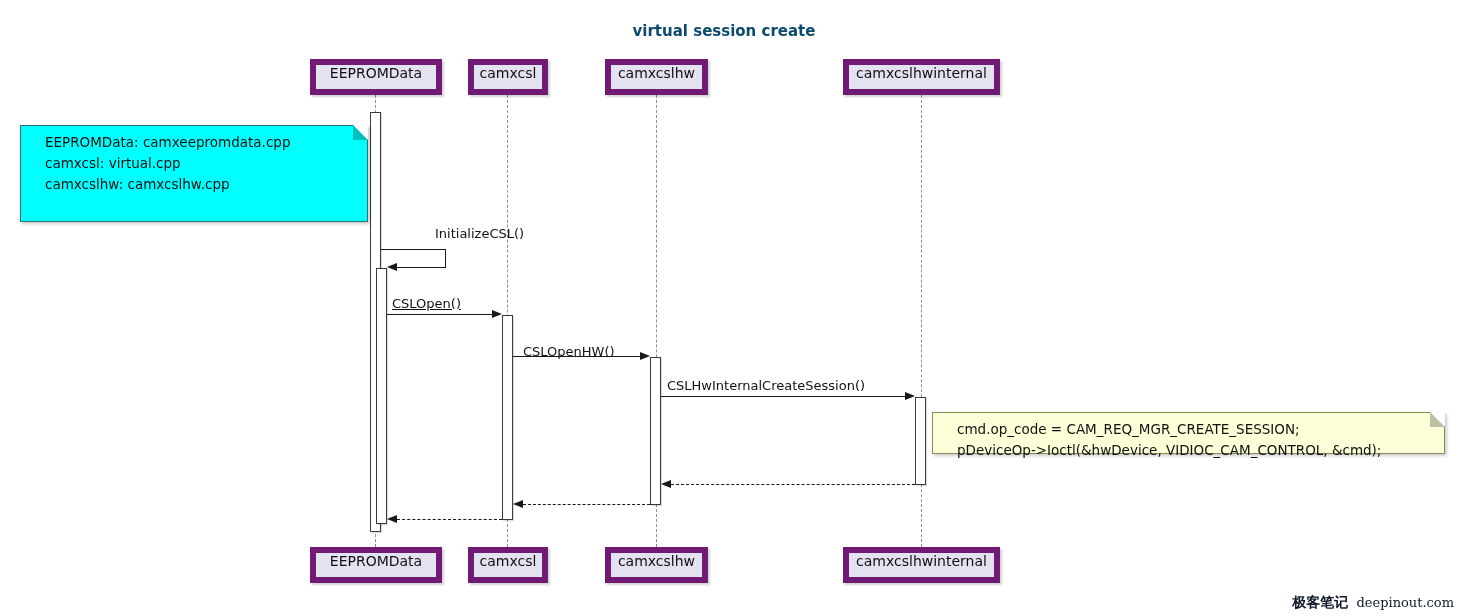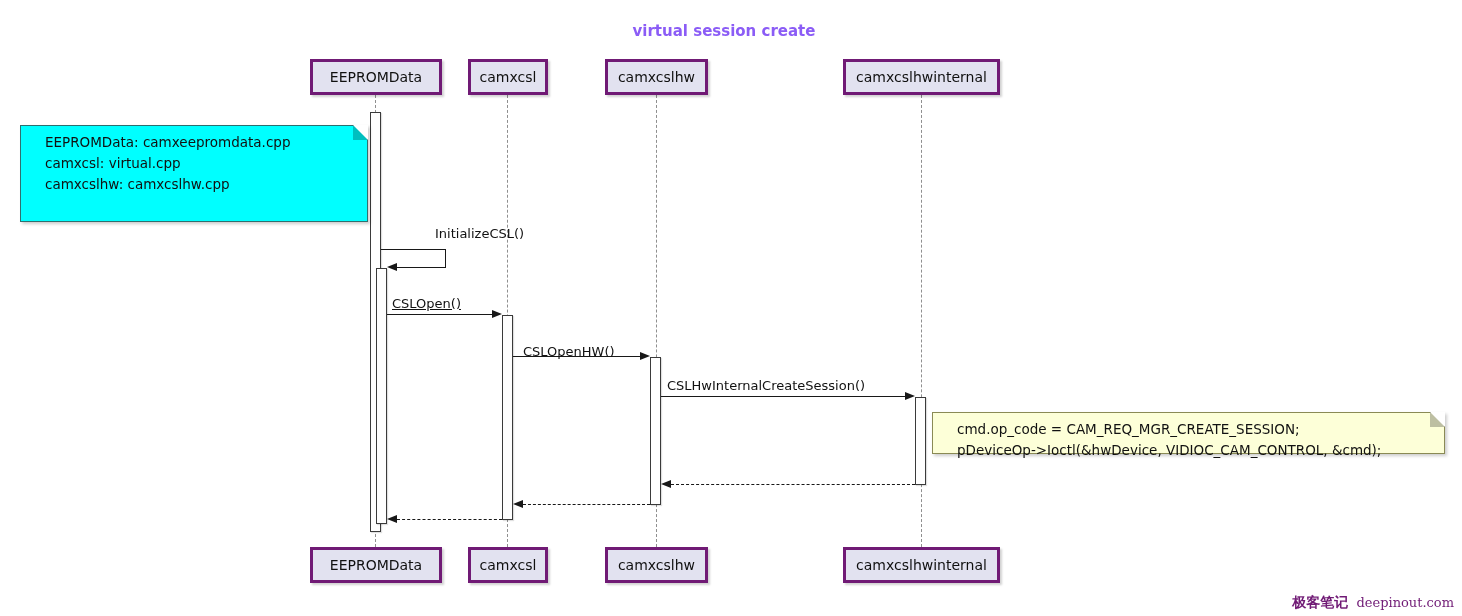--- a/index.html
+++ b/index.html
@@ -13,7 +13,7 @@
   }
   .title{
     position:absolute;left:0;top:22px;width:1448px;
-    text-align:center;font-size:15px;font-weight:bold;color:#8b5cf6;
+    text-align:center;font-size:15px;font-weight:bold;color:#0c4a6e;
   }
   .lifeline{
     position:absolute;width:0;

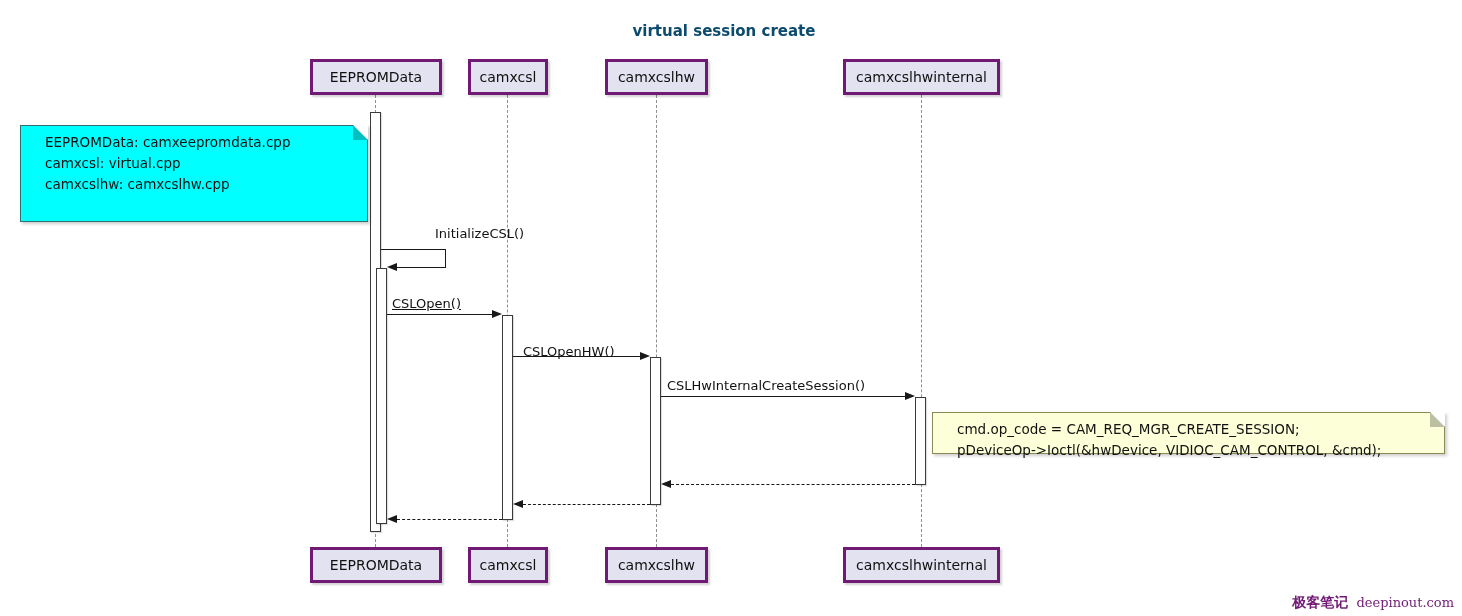--- a/index.html
+++ b/index.html
@@ -22,9 +22,9 @@
   }
   .pbox{
     position:absolute;height:36px;
-    border:3px solid #701a75;
+    border:6px solid #701a75;
     box-shadow:1.5px 1.5px 2px rgba(0,0,0,.18);
-    display:flex;align-items:center;justify-content:center;
+    display:flex;align-items:flex-start;justify-content:center;
     z-index:3;box-sizing:border-box;
   }
   .pbox-label{font-size:14px;color:#101010;white-space:nowrap;}

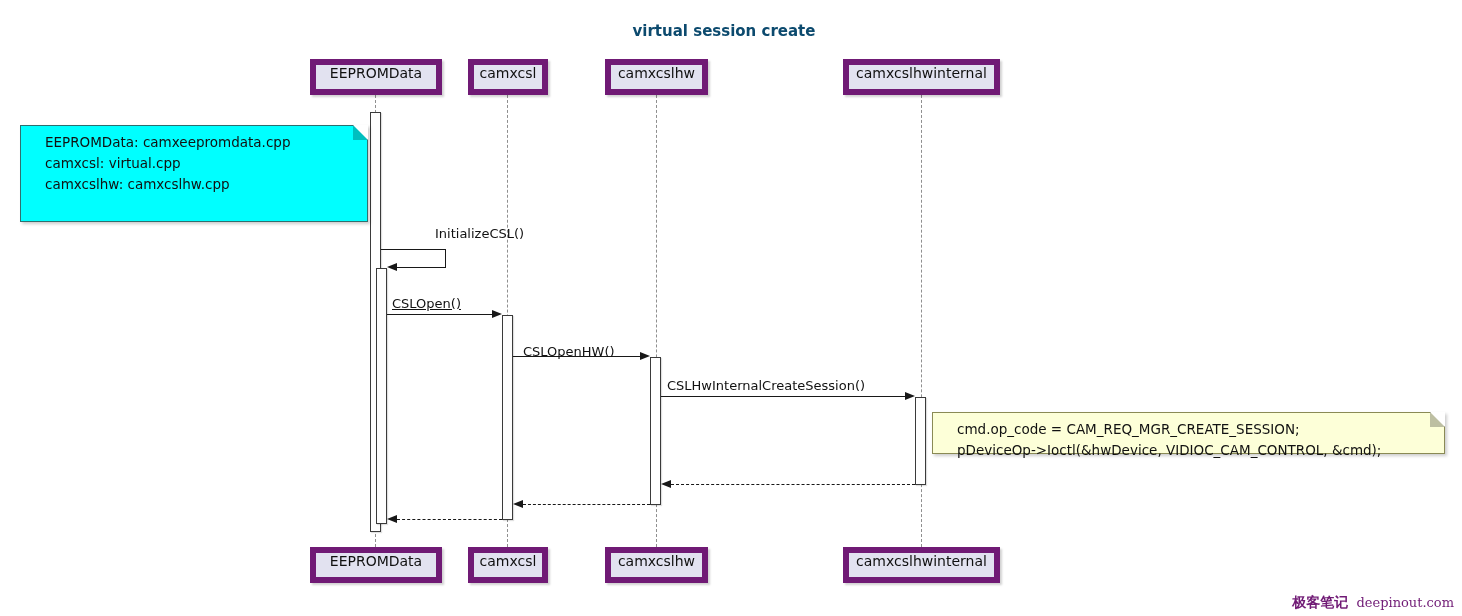--- a/index.html
+++ b/index.html
@@ -67,7 +67,7 @@
   .note-line{display:block;}
   .watermark{
     position:absolute;right:8px;top:594px;z-index:7;
-    font-size:13px;color:#701a75;white-space:nowrap;
+    font-size:13px;color:#0f172a;white-space:nowrap;
   }
   .watermark .cn{font-weight:bold;font-size:14px;font-family:"DejaVu Sans",sans-serif;}
   .watermark .en{font-family:"DejaVu Serif","Liberation Serif",serif;margin-left:4px;}

